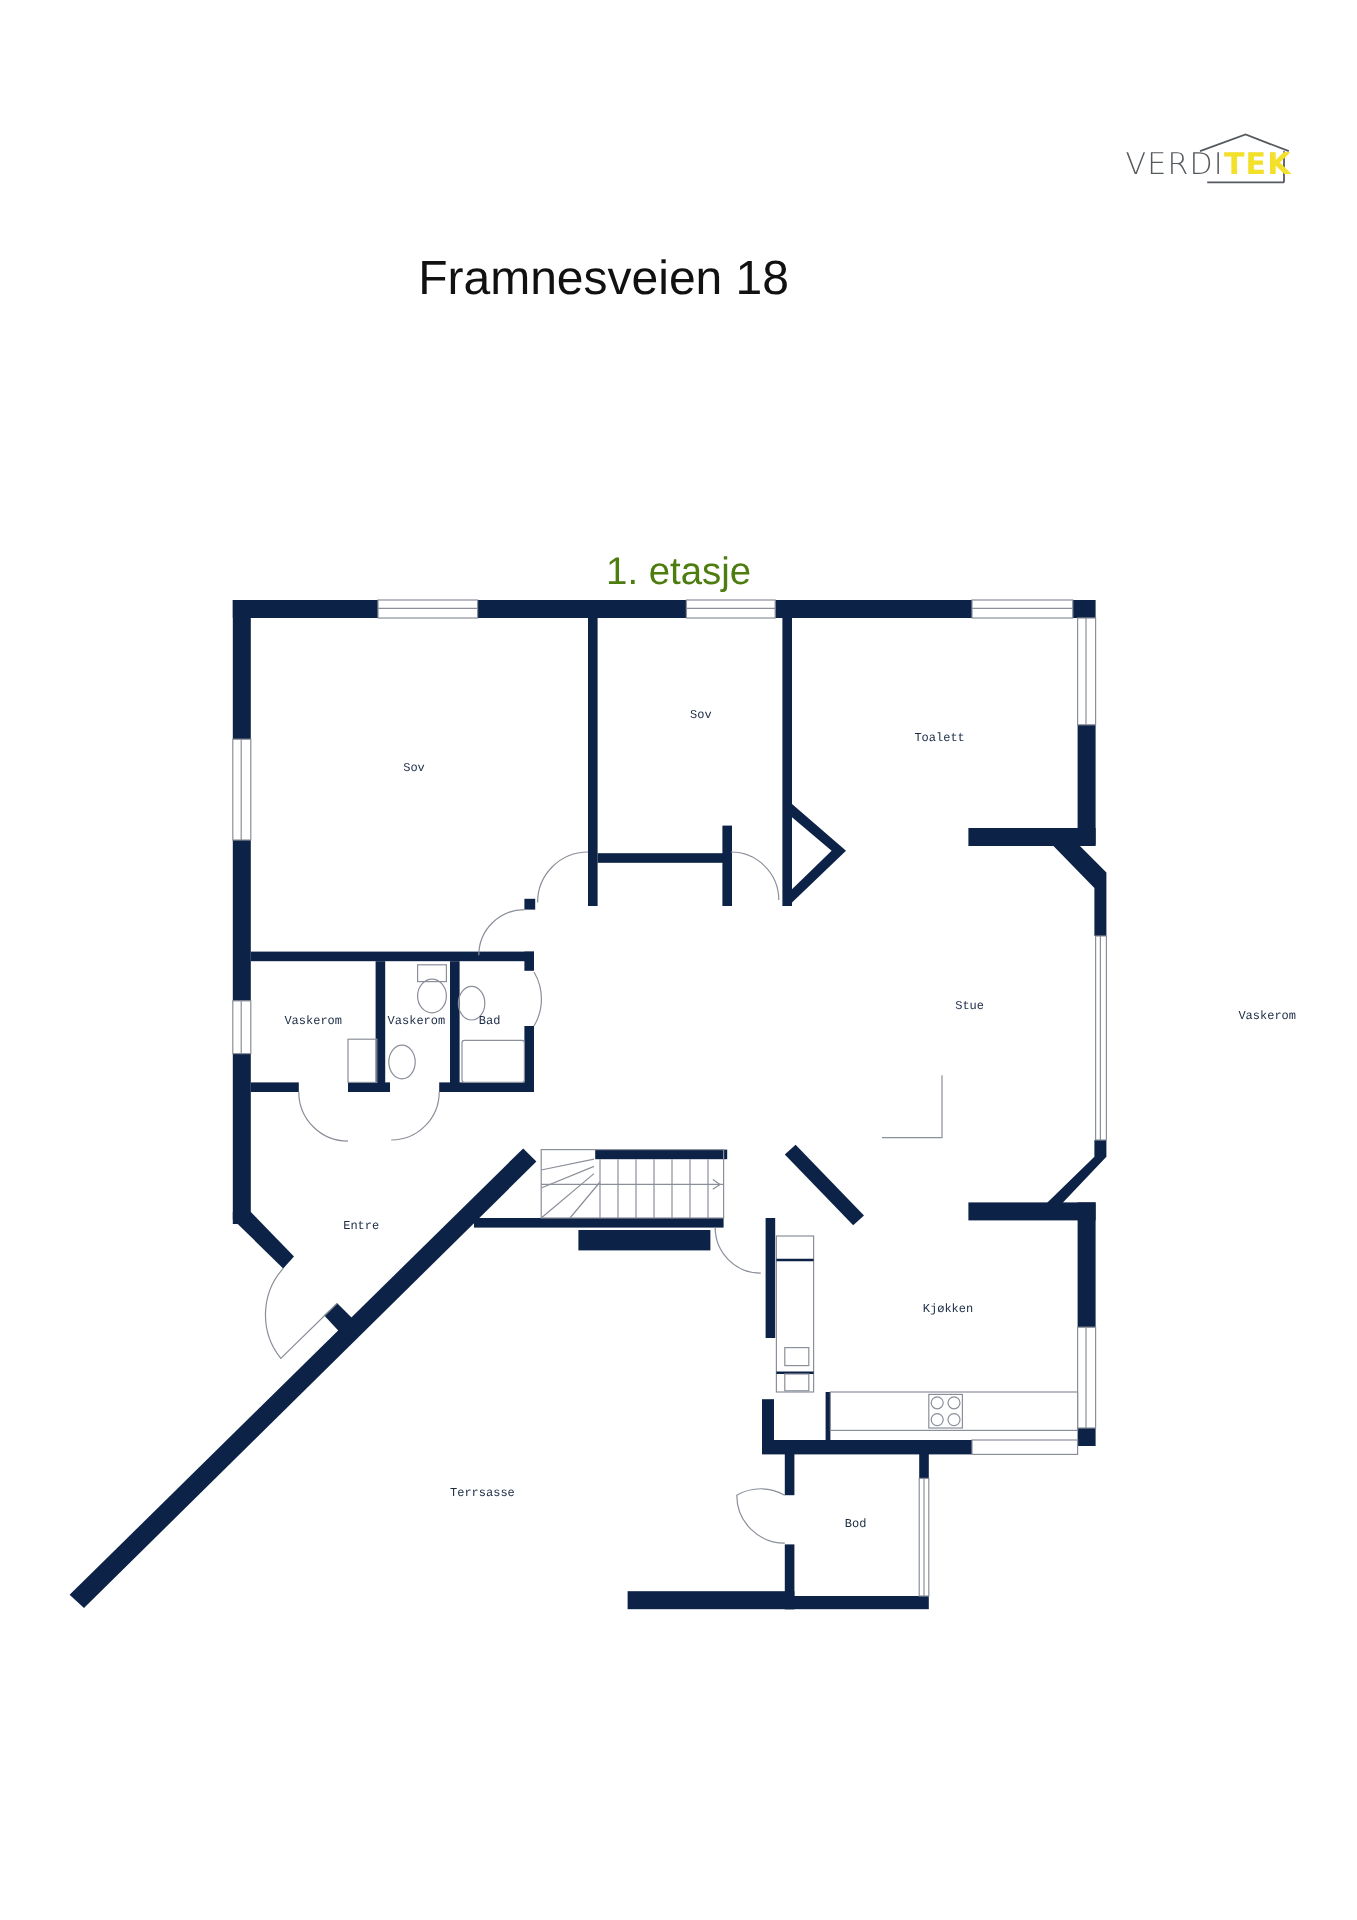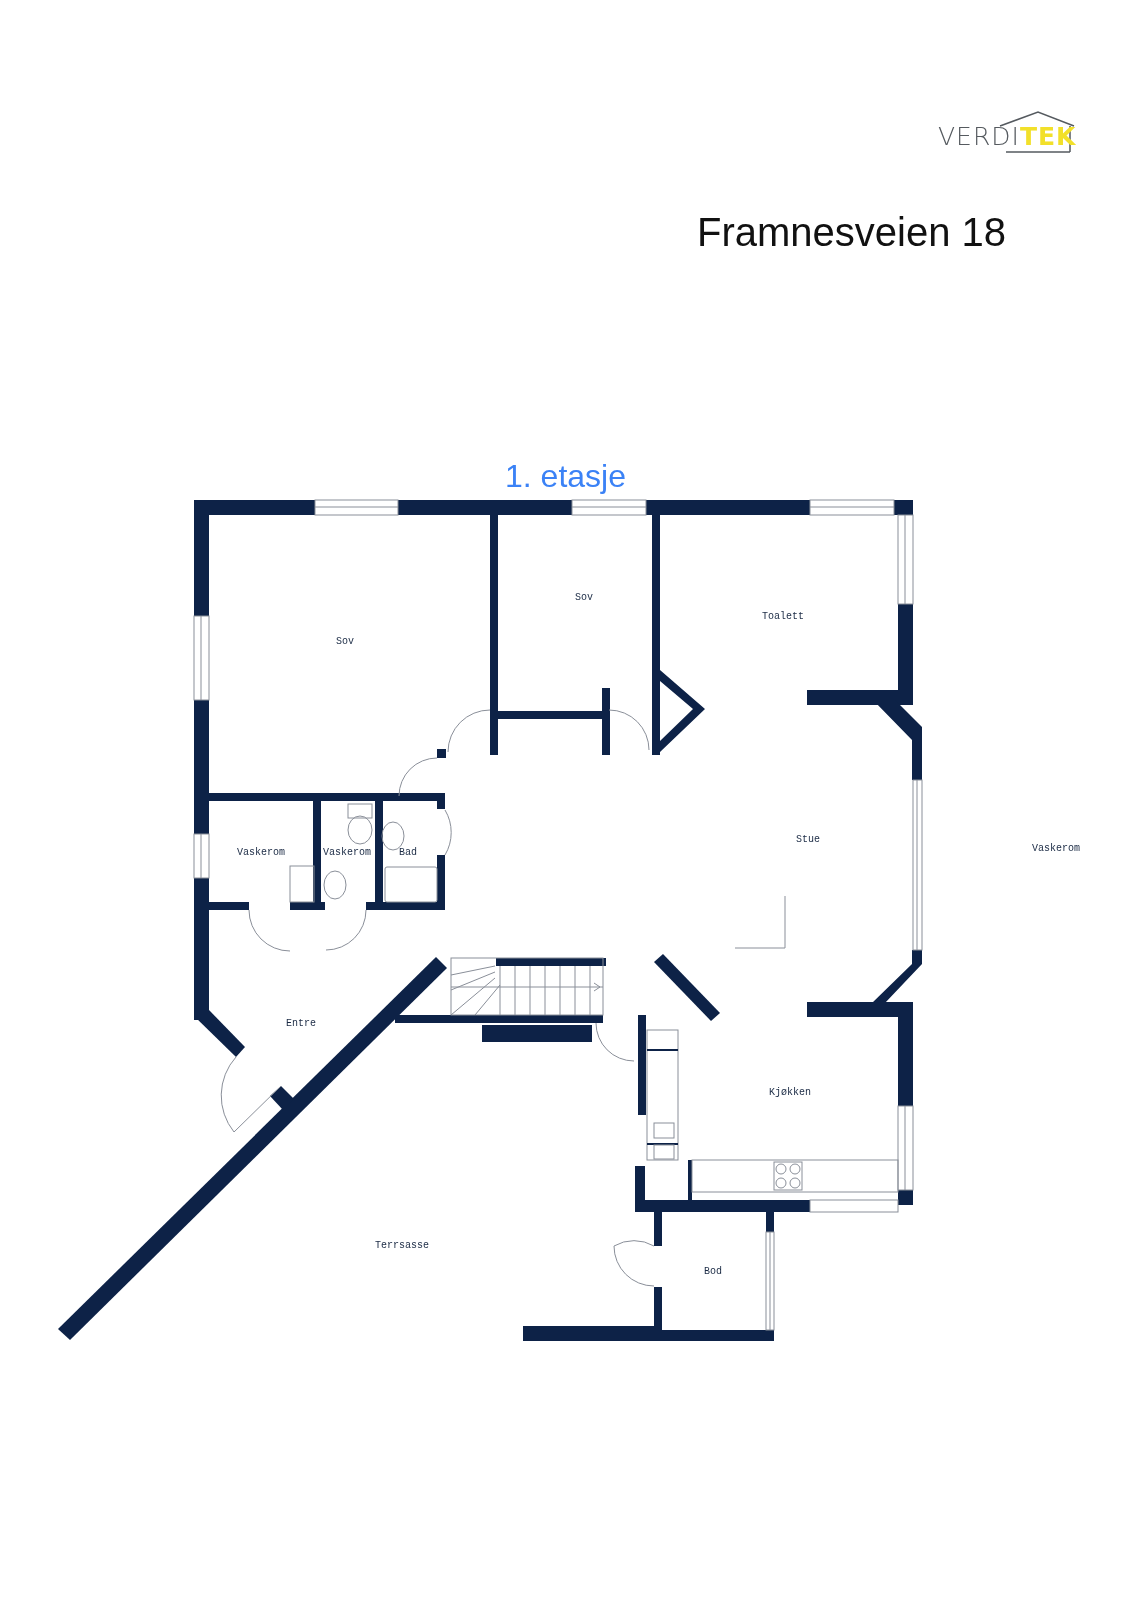--- a/index.html
+++ b/index.html
@@ -8,7 +8,7 @@
     .logo-text { position: absolute; left: 0; top: 14px; font-family: "DejaVu Sans", sans-serif; font-size: 25px; letter-spacing: 1px; white-space: nowrap; margin-left: 20px; }
     .logo-verdi { color: #555a5f; font-weight: 300; }
     .logo-tek { color: #f2e02a; font-weight: bold; }
-    .title { position: absolute; left: 0; width: 1006px; top: 210px; text-align: right; font-size: 40px; color: #111; }
+    .title { position: absolute; left: 0; width: 1006px; top: 210px; text-align: center; font-size: 40px; color: #111; }
     .subtitle { position: absolute; left: 0; width: 1131px; top: 458px; text-align: center; font-size: 32px; color: #3b82f6; }
     svg.plan { position: absolute; left: 0; top: 0; }
     .room-label { position: absolute; font-family: Liberation Mono, monospace; font-size: 10px; color: #1a2a44; transform: translate(-50%, -50%); white-space: nowrap; }

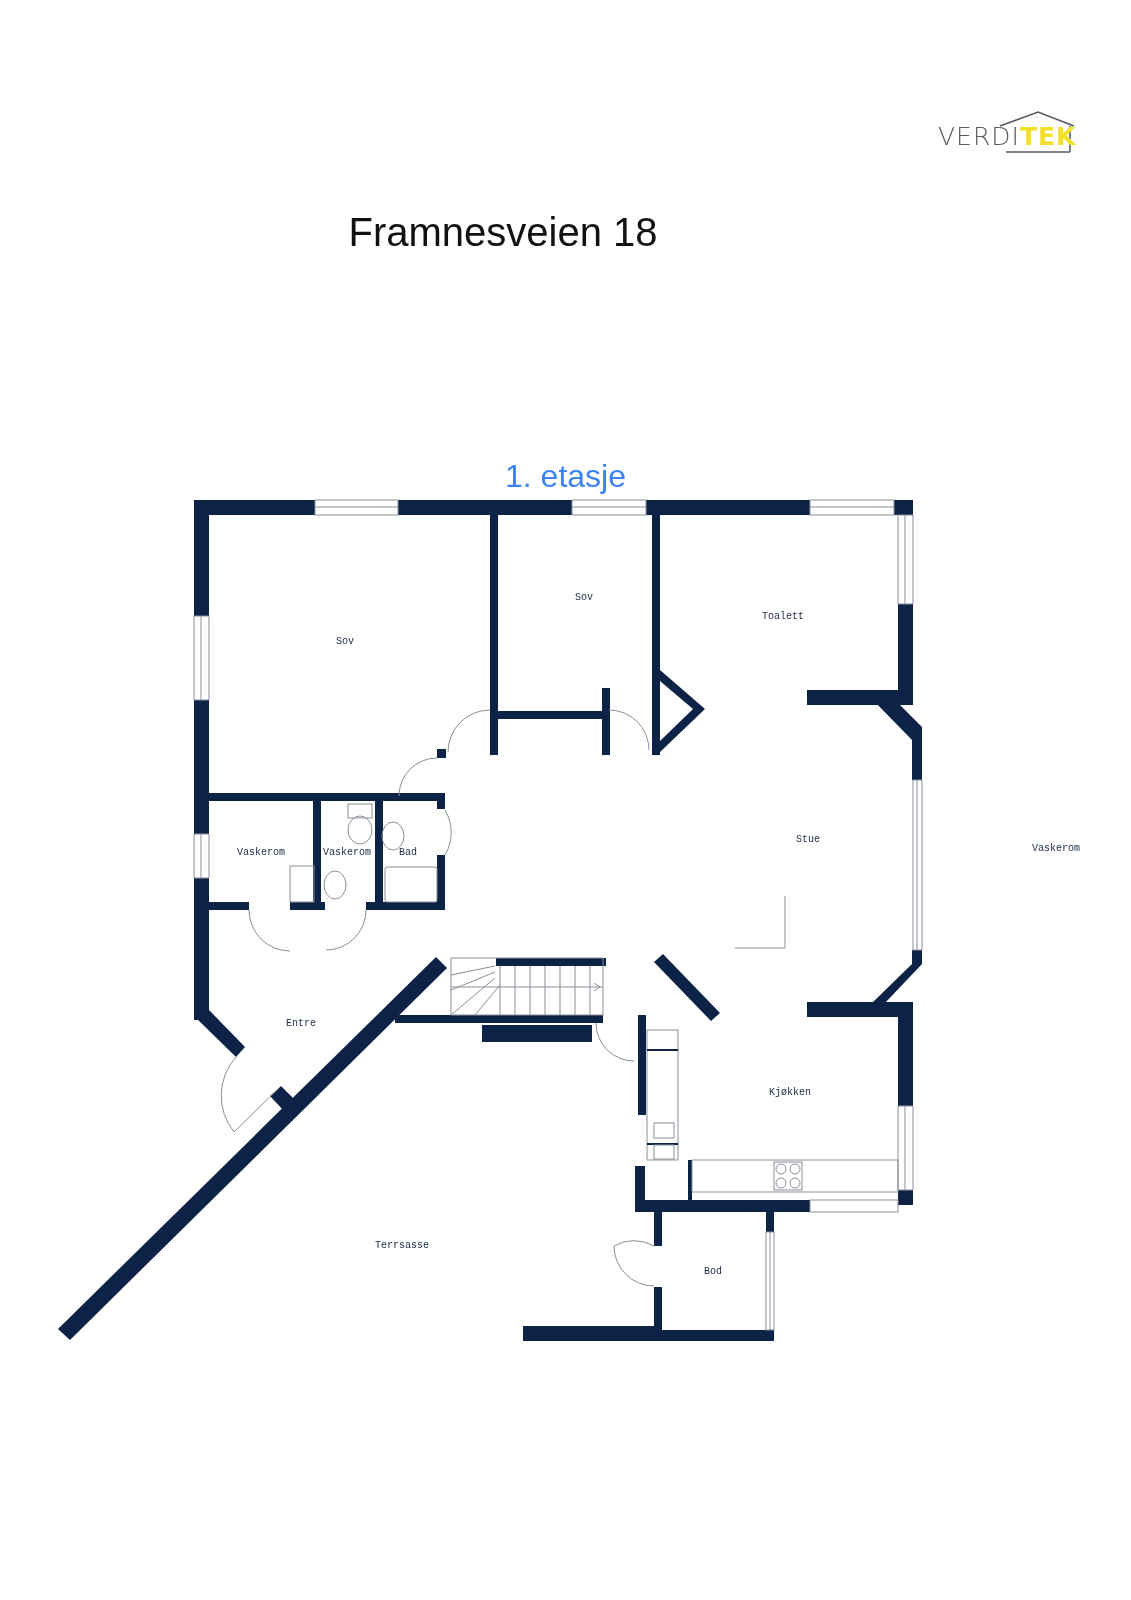--- a/index.html
+++ b/index.html
@@ -9,7 +9,7 @@
     .logo-verdi { color: #555a5f; font-weight: 300; }
     .logo-tek { color: #f2e02a; font-weight: bold; }
     .title { position: absolute; left: 0; width: 1006px; top: 210px; text-align: center; font-size: 40px; color: #111; }
-    .subtitle { position: absolute; left: 0; width: 1131px; top: 458px; text-align: center; font-size: 32px; color: #3b82f6; }
+    .subtitle { position: absolute; left: 0; width: 1131px; top: 458px; text-align: center; font-size: 32px; color: #4d7c0f; }
     svg.plan { position: absolute; left: 0; top: 0; }
     .room-label { position: absolute; font-family: Liberation Mono, monospace; font-size: 10px; color: #1a2a44; transform: translate(-50%, -50%); white-space: nowrap; }
   </style>

